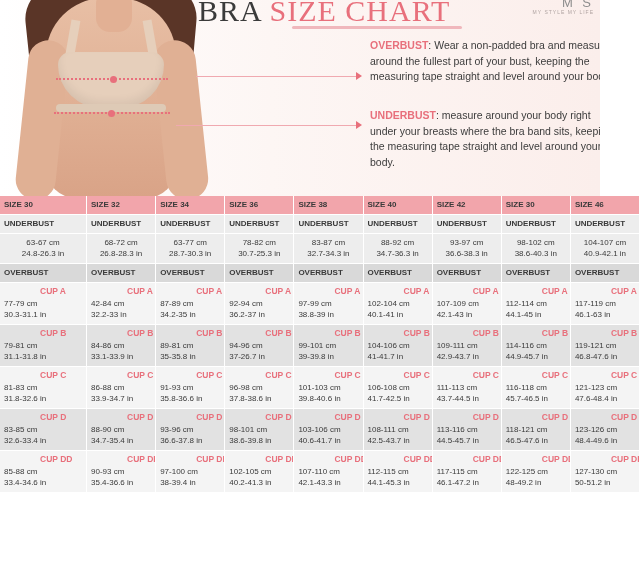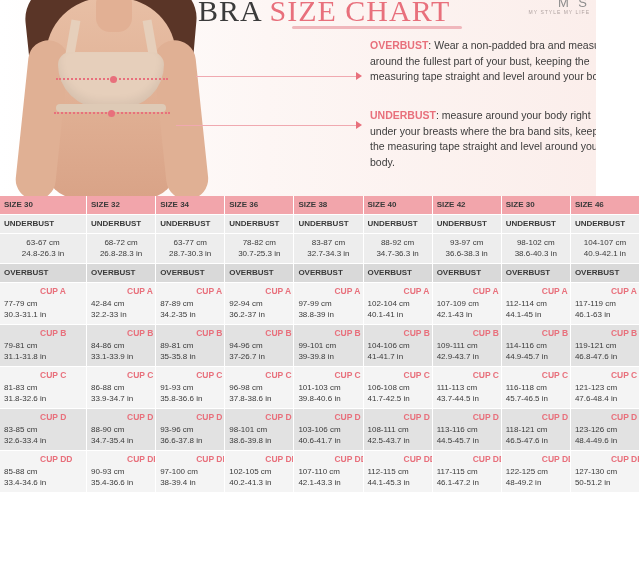--- a/index.html
+++ b/index.html
@@ -23,10 +23,11 @@
   
   .hero {
     position: relative;
-    width: 596px;
+    width: 552px;
     height: 196px;
     background: linear-gradient(to right, #ffffff 0%, #fdf6f4 45%, #fbeeeb 100%);
     overflow: hidden;
+    padding-left: 48px;
   }
 
   .hero-title {

